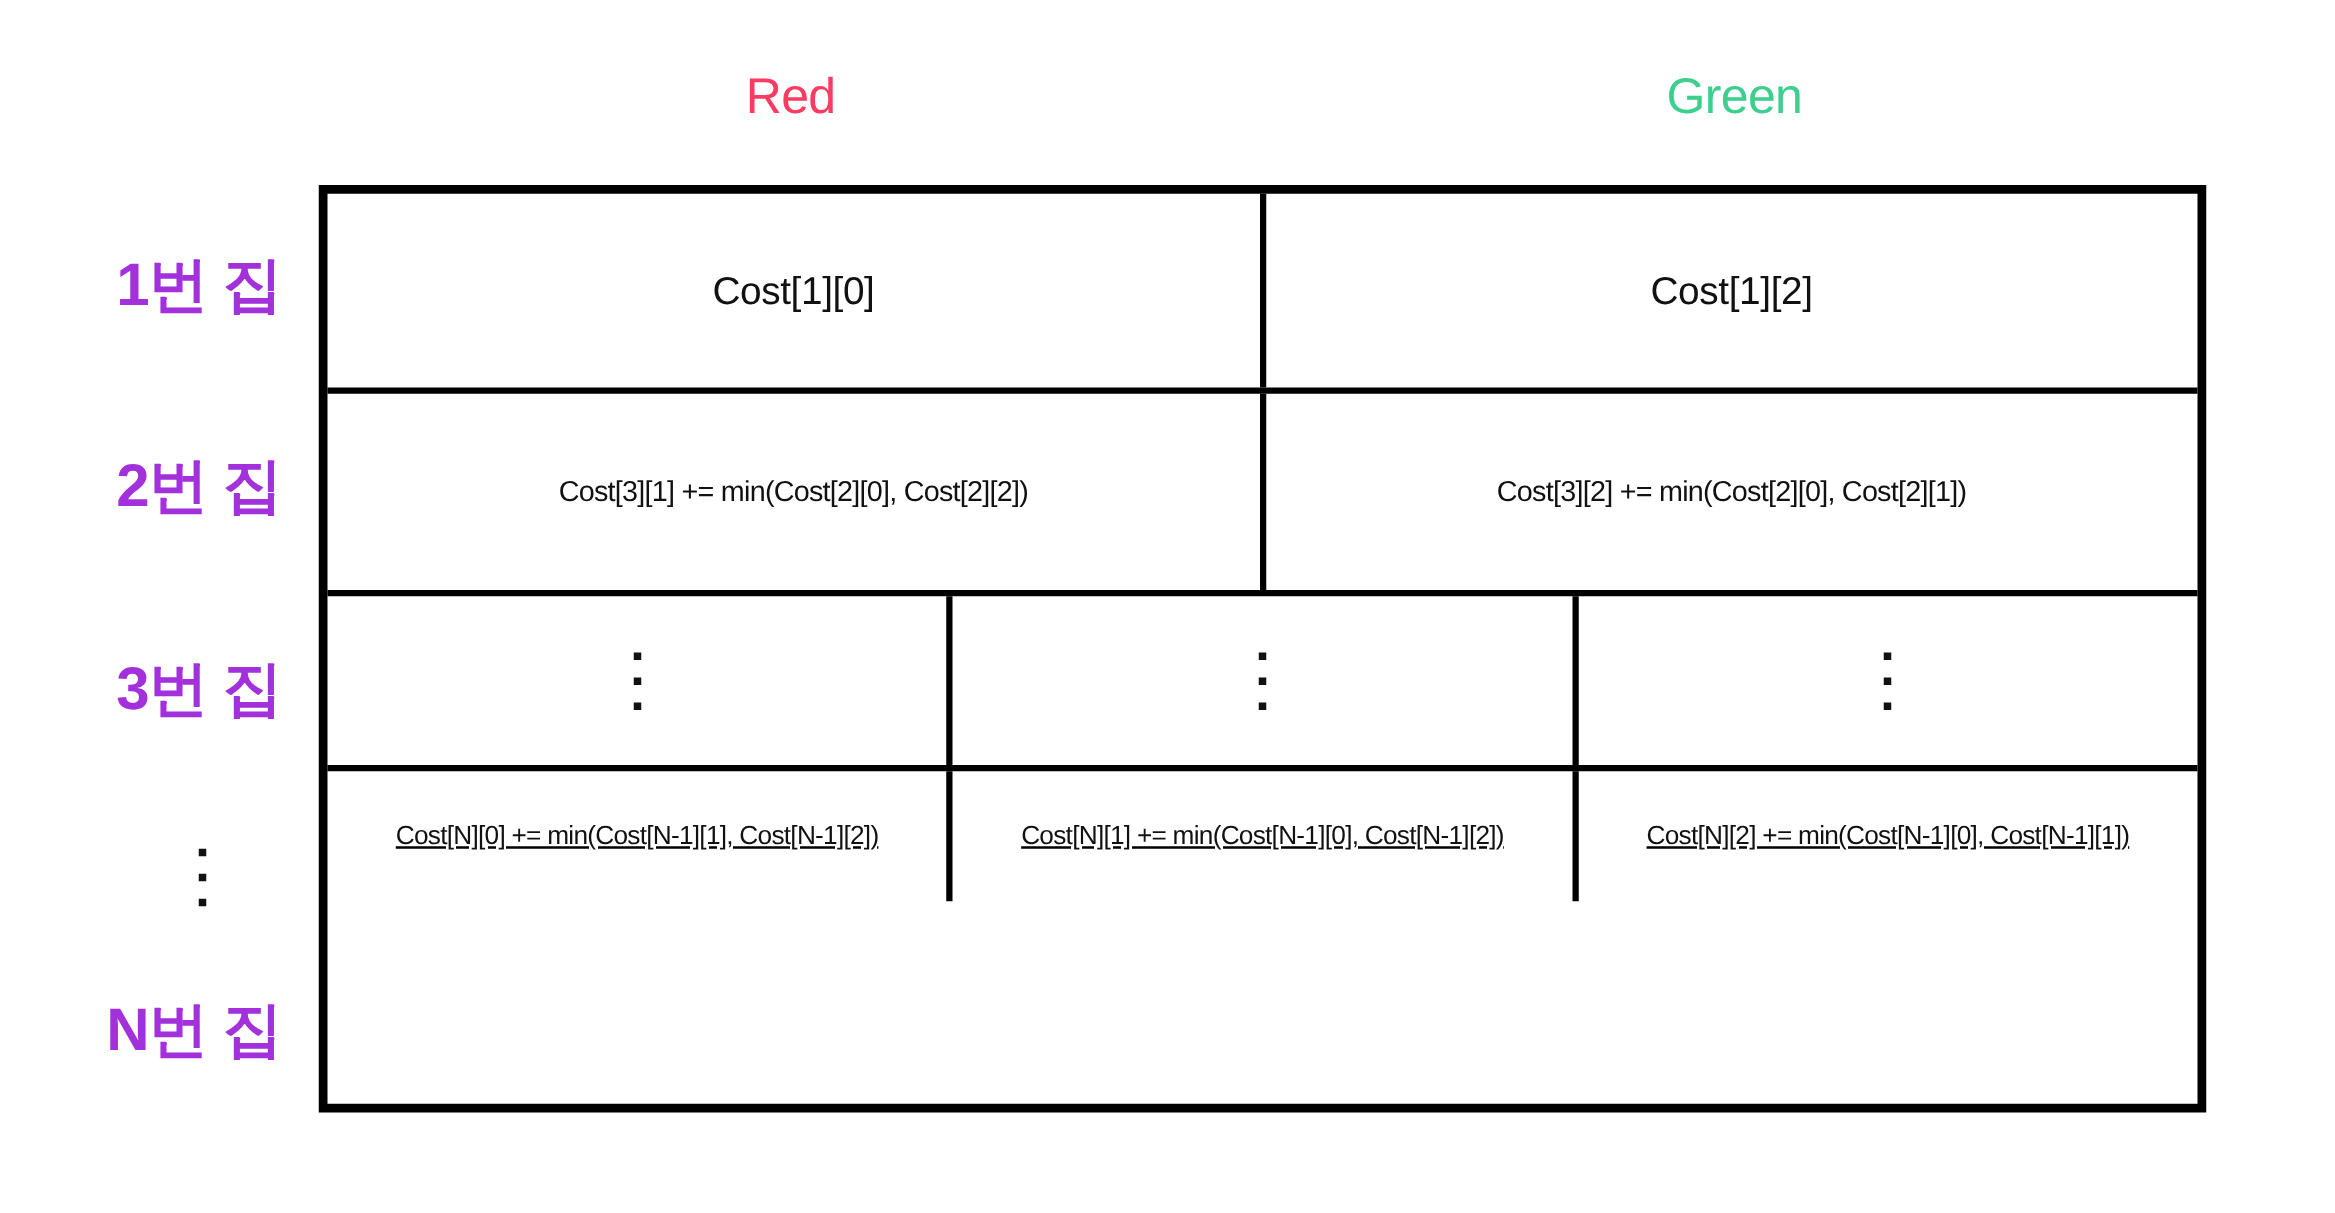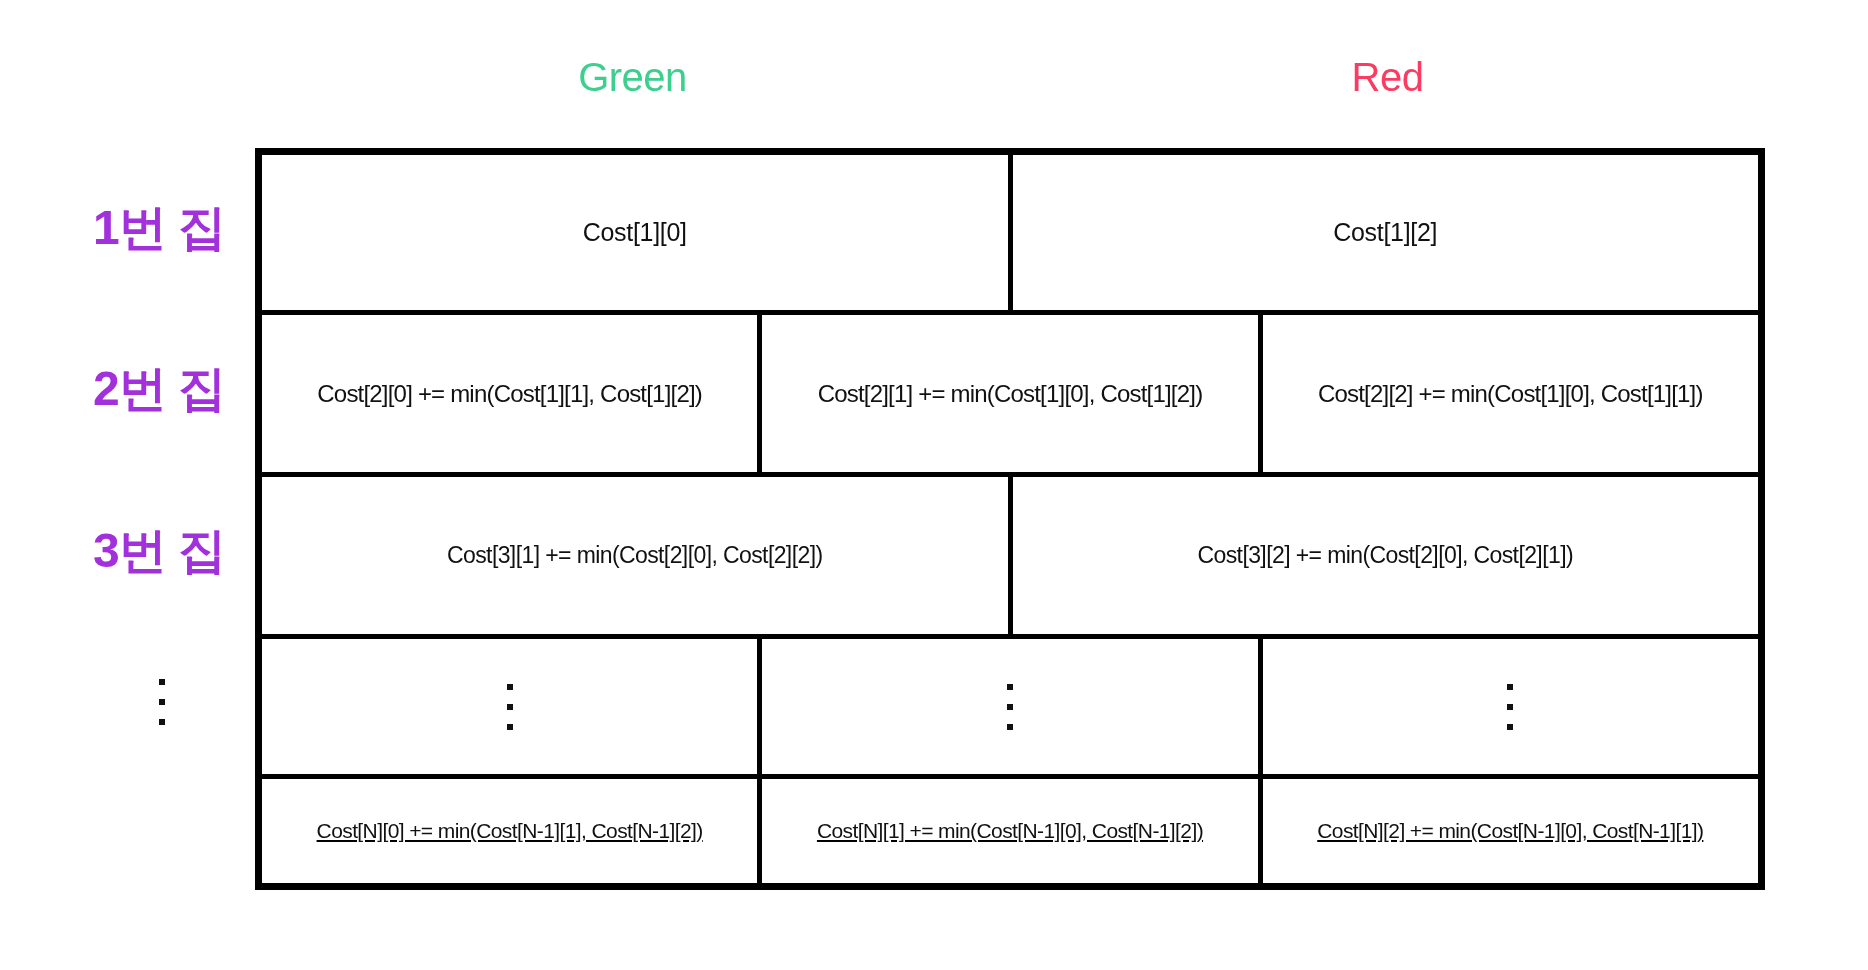--- a/index.html
+++ b/index.html
@@ -148,8 +148,8 @@
 <div id="page">
 
   <div class="col-headers">
+    <div class="col-header red">Red</div>
     <div class="col-header green">Green</div>
-    <div class="col-header red">Red</div>
   </div>
 
   <div class="row-labels">

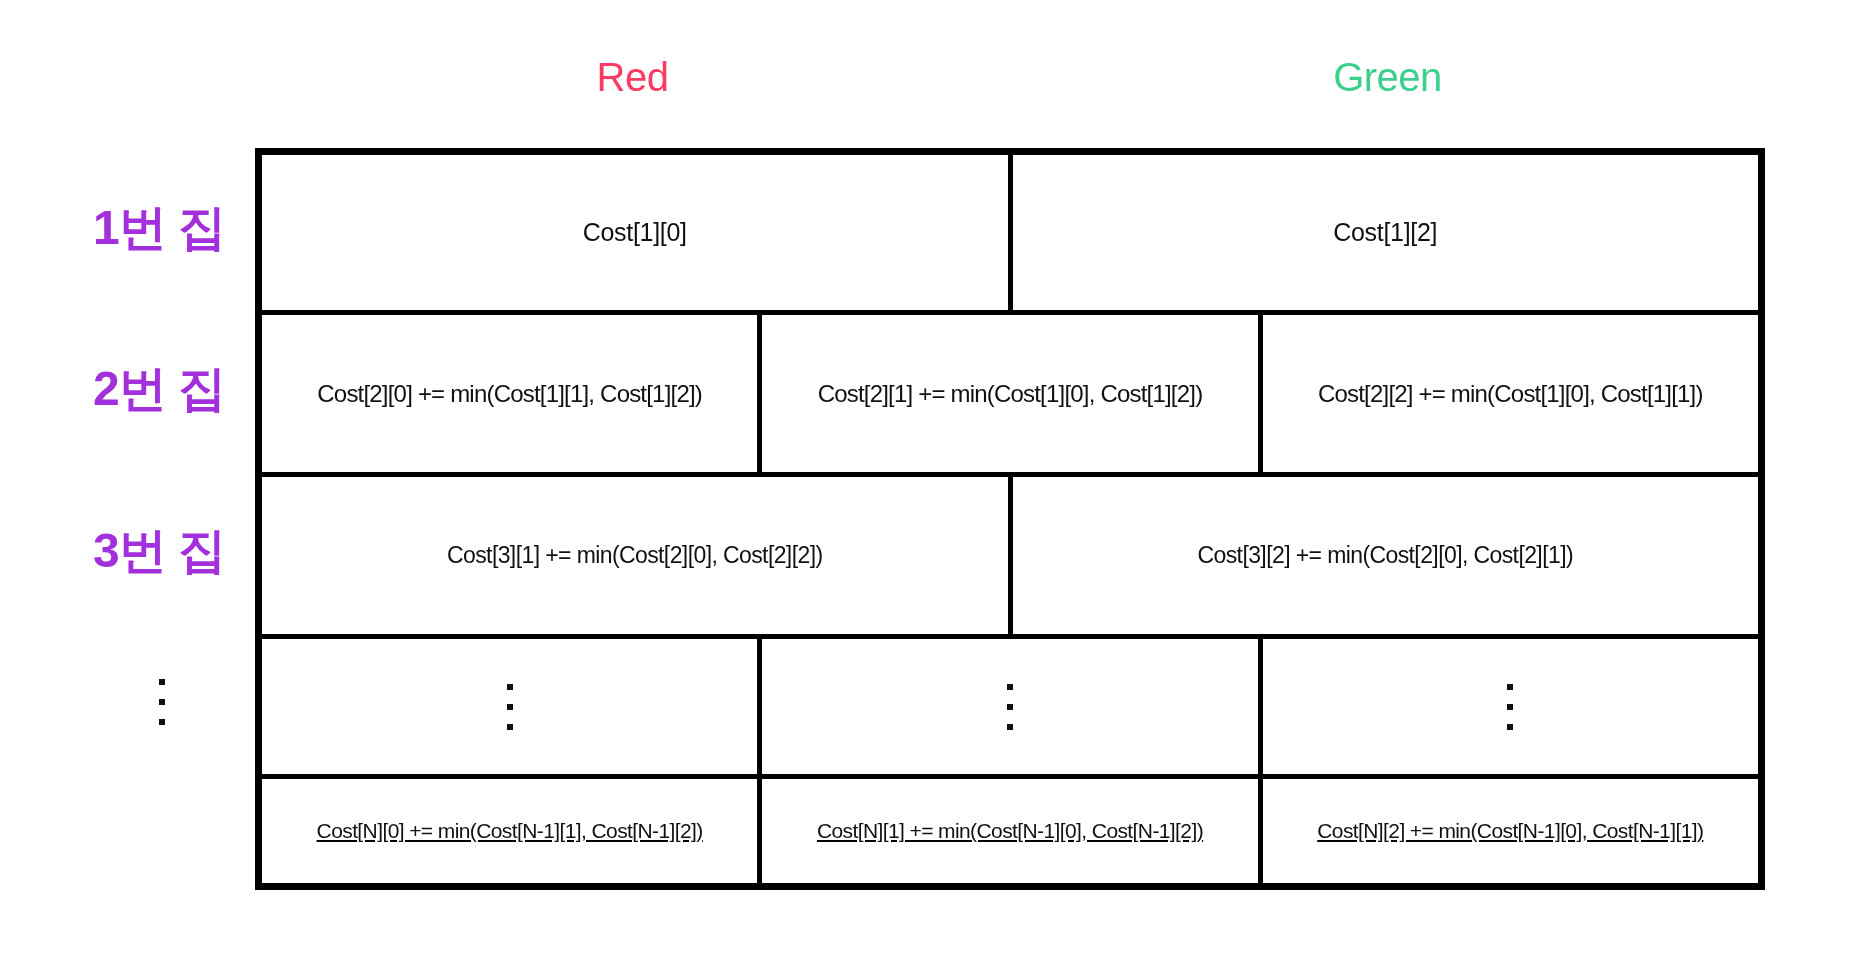--- a/index.html
+++ b/index.html
@@ -128,7 +128,7 @@
 
   
   .r1 { height: 160px; }
-  .r1 .mcell { font-size: 25px; letter-spacing: -0.3px; }
+  .r1 .mcell { font-size: 31px; letter-spacing: -0.3px; }
 
   .r2 { height: 162px; }
   .r2 .mcell { font-size: 24px; letter-spacing: -0.8px; }

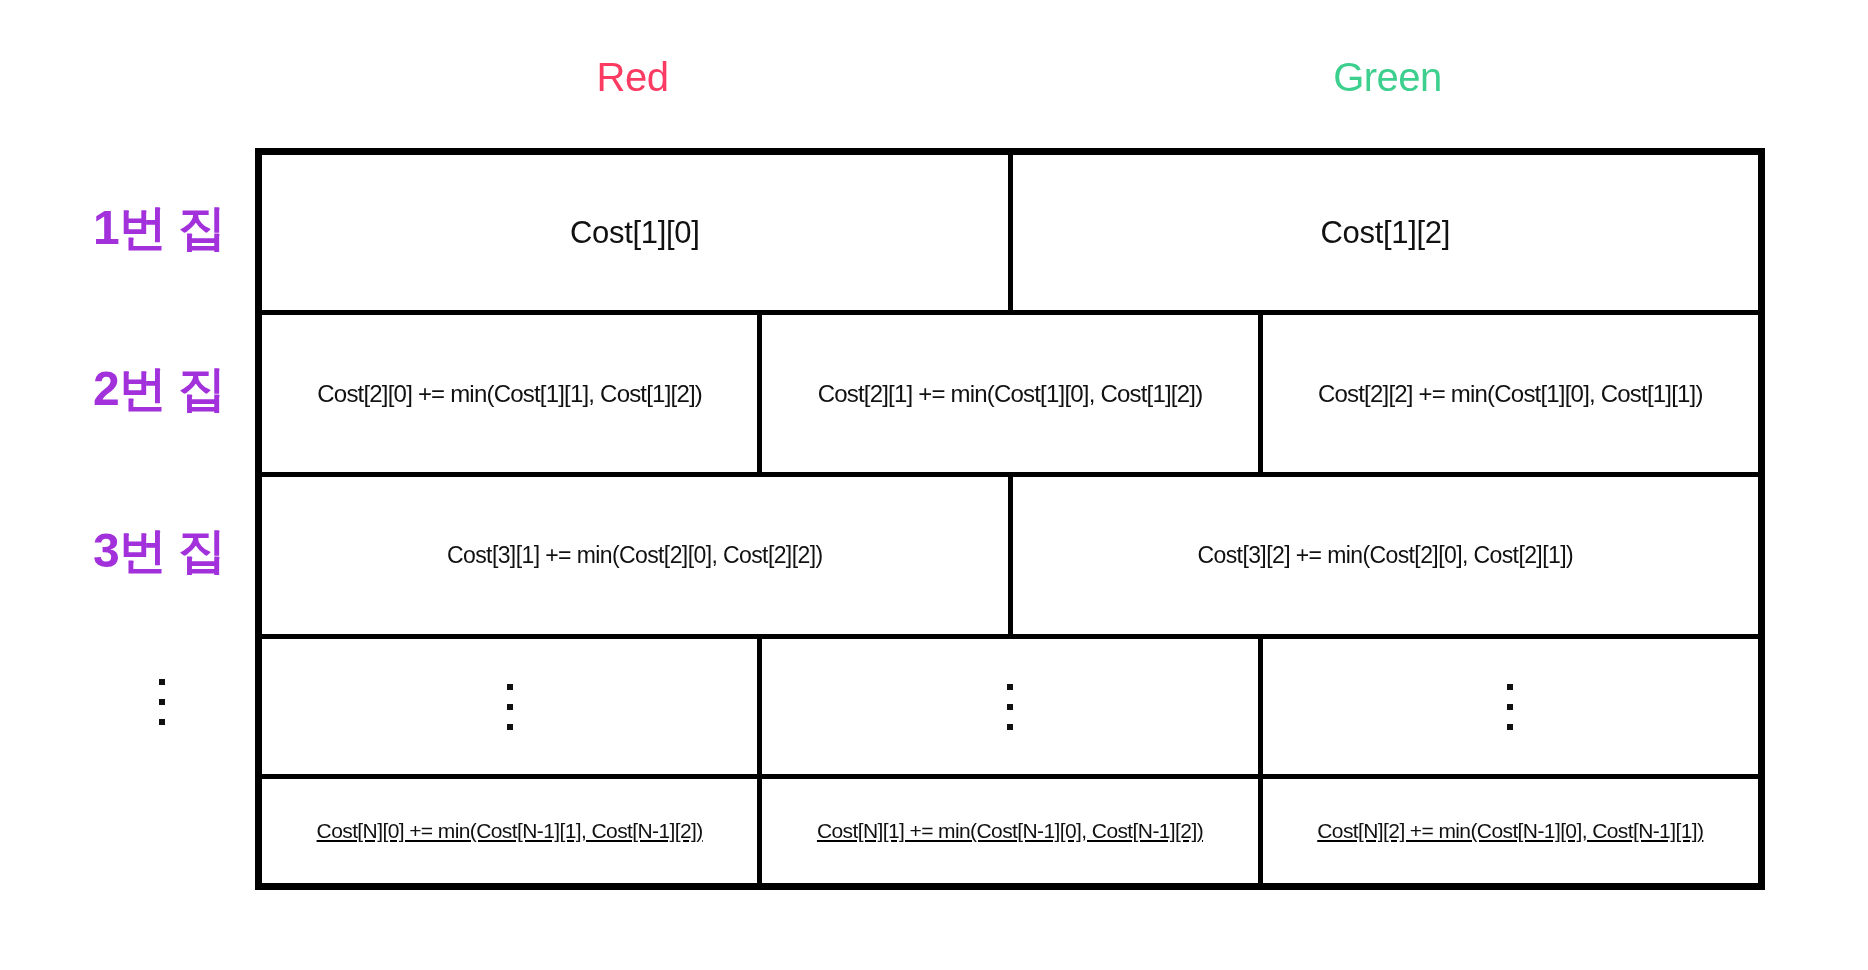--- a/index.html
+++ b/index.html
@@ -172,11 +172,6 @@
       <div class="mcell">Cost[1][2]</div>
     </div>
 
-    <div class="mrow r2">
-      <div class="mcell">Cost[2][0] += min(Cost[1][1], Cost[1][2])</div>
-      <div class="mcell">Cost[2][1] += min(Cost[1][0], Cost[1][2])</div>
-      <div class="mcell">Cost[2][2] += min(Cost[1][0], Cost[1][1])</div>
-    </div>
 
     <div class="mrow r3">
       <div class="mcell">Cost[3][1] += min(Cost[2][0], Cost[2][2])</div>

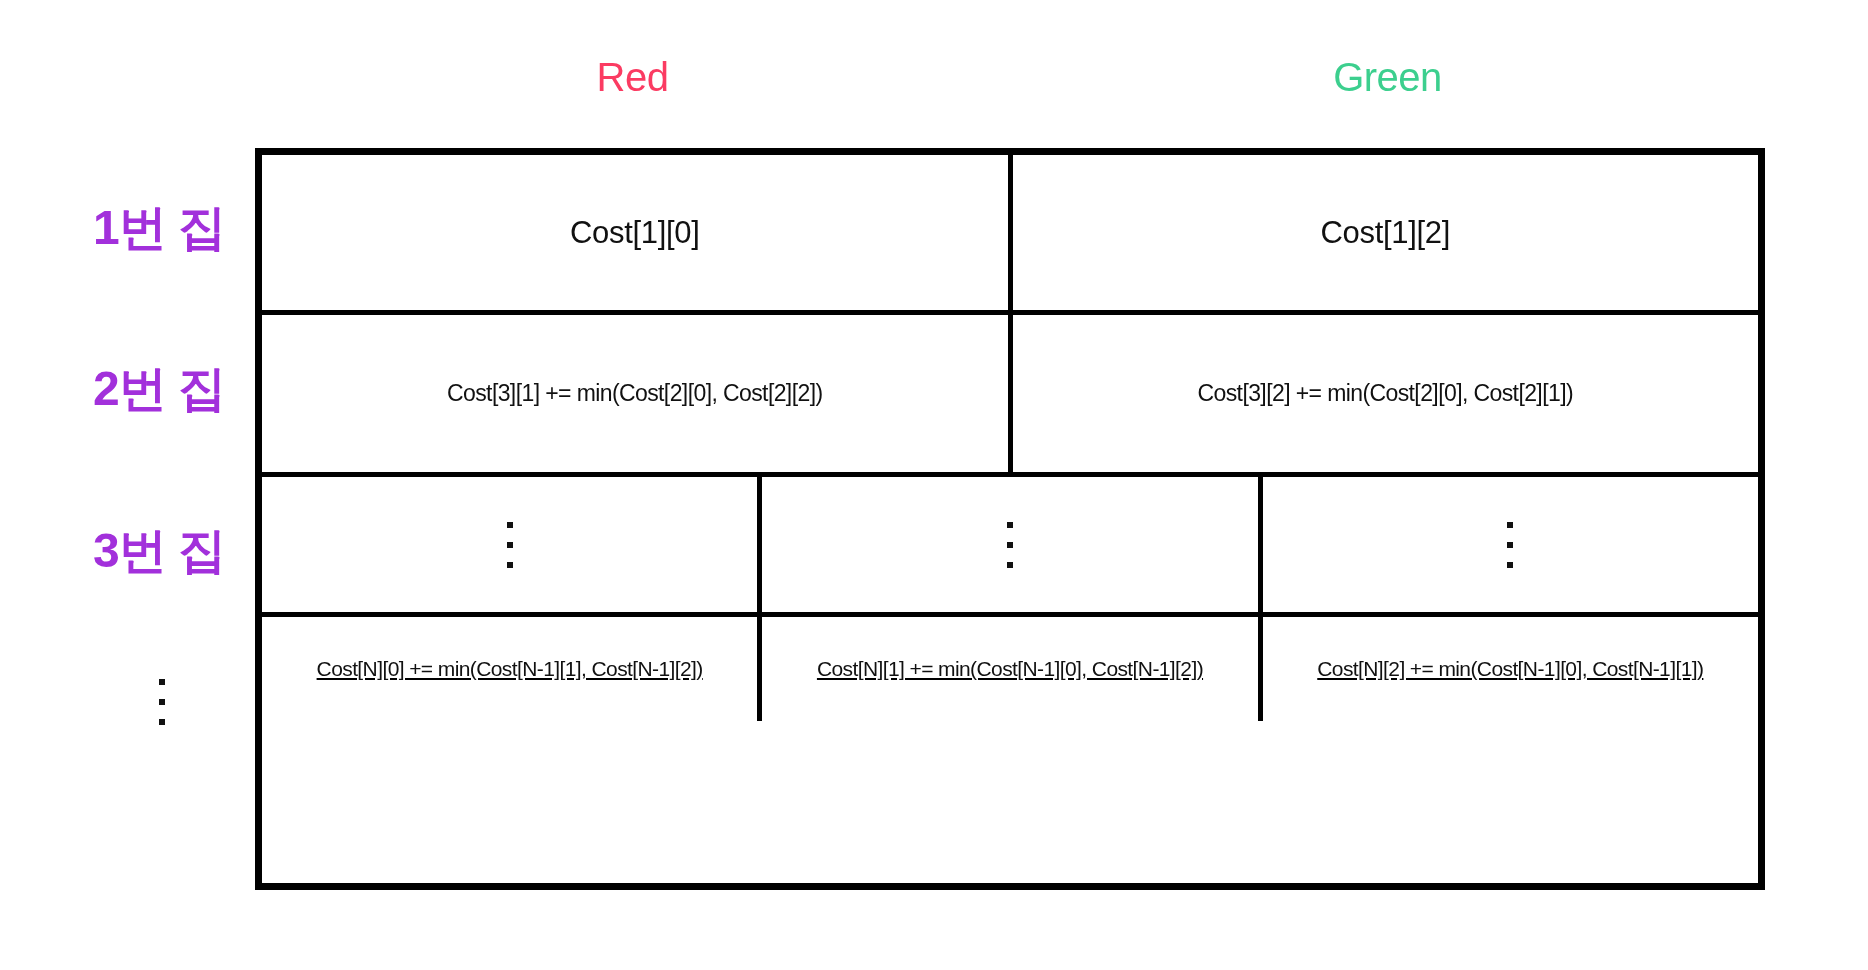--- a/index.html
+++ b/index.html
@@ -163,6 +163,7 @@
           <i></i>
         </span>
     </div>
+    <div class="row-label rn">N번 집</div>
   </div>
 
   <div class="matrix">

